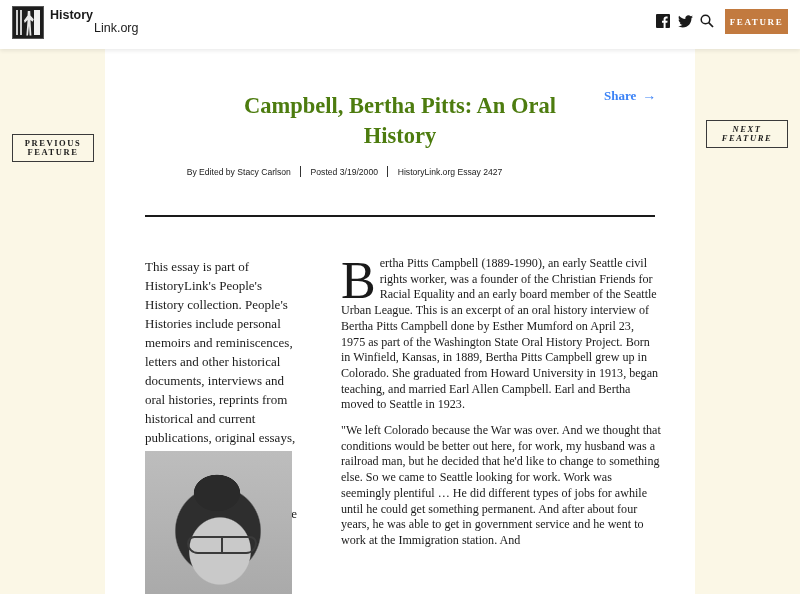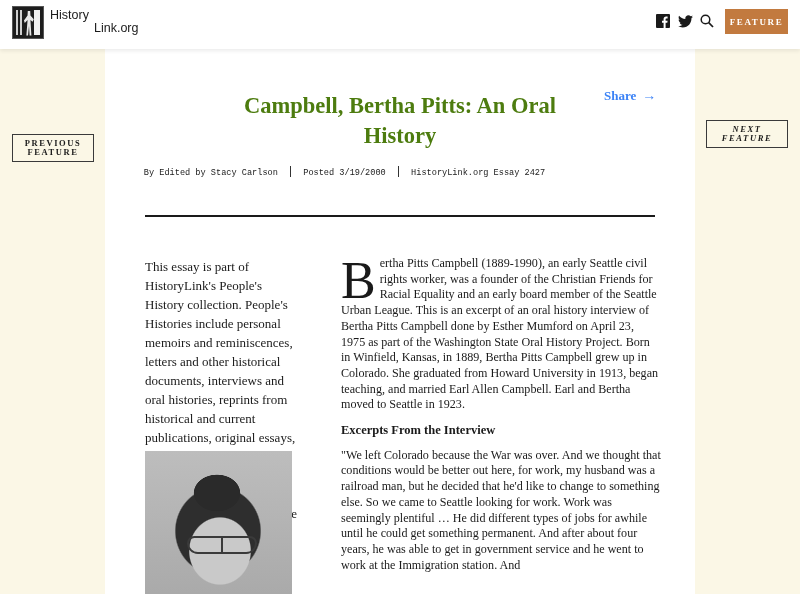--- a/index.html
+++ b/index.html
@@ -35,7 +35,7 @@
       margin-left: 6px; font-family: "Liberation Sans", "DejaVu Sans", sans-serif;
       font-size: 12.5px; line-height: 13px; color: #1a1a1a;
     }
-    .logo-text .l1 { font-weight: normal; display: block; }
+    .logo-text .l1 { font-weight: bold; display: block; }
     .logo-text .l2 { display: block; margin-left: 44px; }
     .nav {
       position: absolute; left: 149px; top: 13px; display: flex; gap: 0;

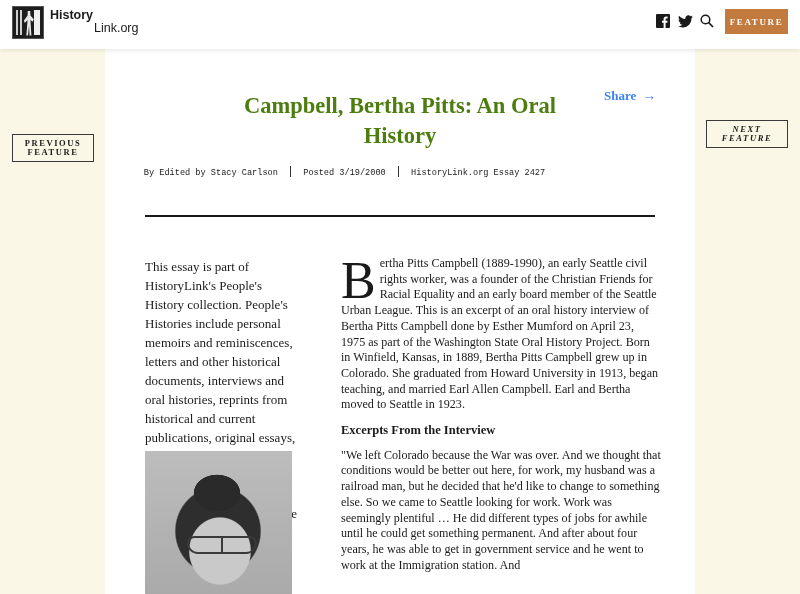--- a/index.html
+++ b/index.html
@@ -86,7 +86,7 @@
     .meta {
       position: absolute; left: 0; top: 117px; width: 479px;
       text-align: center;
-      font-family: Liberation Mono, monospace;
+      font-family: Liberation Sans, sans-serif;
       font-size: 8.6px; color: #1a1a1a;
     }
     .meta .sep { display: inline-block; width: 1px; height: 11px; background: #333; margin: 0 7px; vertical-align: -2px; }

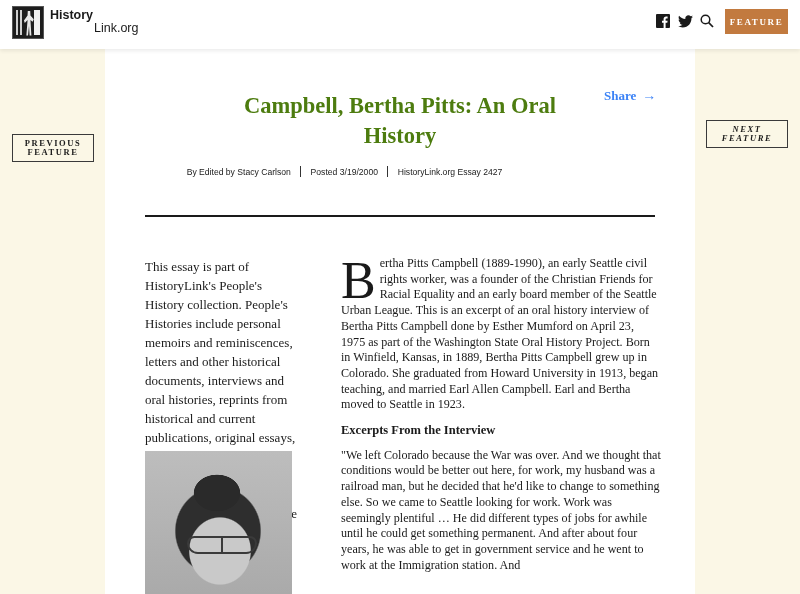--- a/index.html
+++ b/index.html
@@ -202,7 +202,6 @@
     <p>
       <span class="dropcap">B</span><span>ertha Pitts Campbell (1889-1990), an early Seattle civil rights worker, was a founder of the Christian Friends for Racial Equality and an early board member of the Seattle Urban League. This is an excerpt of an oral history interview of Bertha Pitts Campbell done by Esther Mumford on April 23, 1975 as part of the Washington State Oral History Project. Born in Winfield, Kansas, in 1889, Bertha Pitts Campbell grew up in Colorado. She graduated from Howard University in 1913, began teaching, and married Earl Allen Campbell. Earl and Bertha moved to Seattle in 1923.</span>
     </p>
-    <h3>Excerpts From the Interview</h3>
     <p>"We left Colorado because the War was over. And we thought that conditions would be better out here, for work, my husband was a railroad man, but he decided that he'd like to change to something else. So we came to Seattle looking for work. Work was seemingly plentiful … He did different types of jobs for awhile until he could get something permanent. And after about four years, he was able to get in government service and he went to work at the Immigration station. And</p>
   </article>
 </main>

